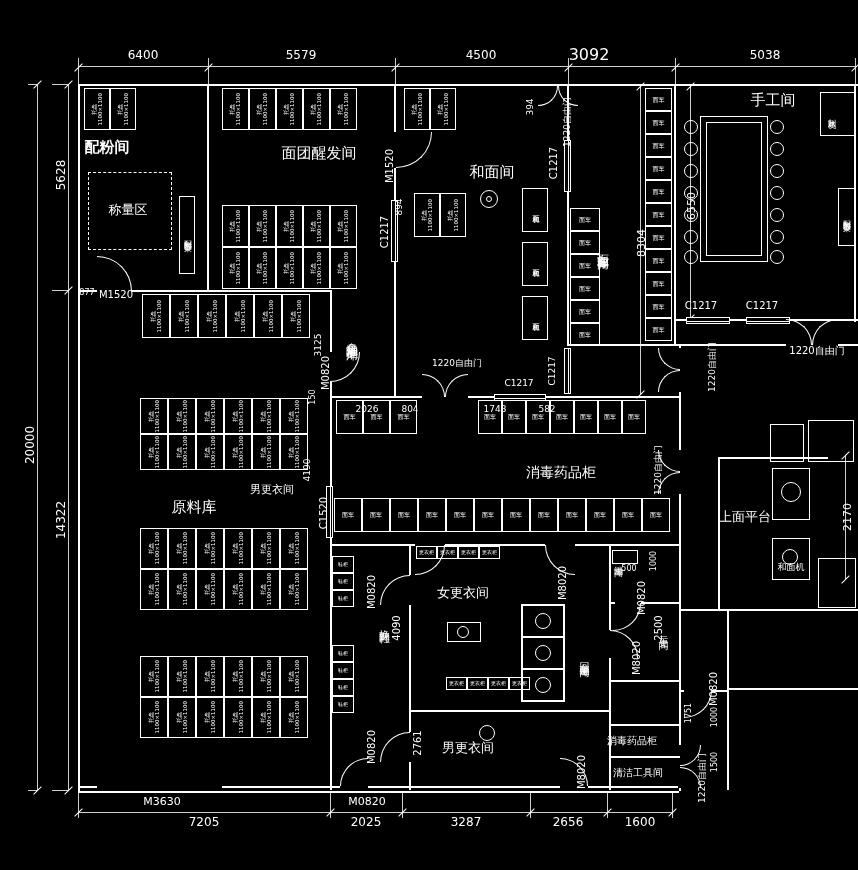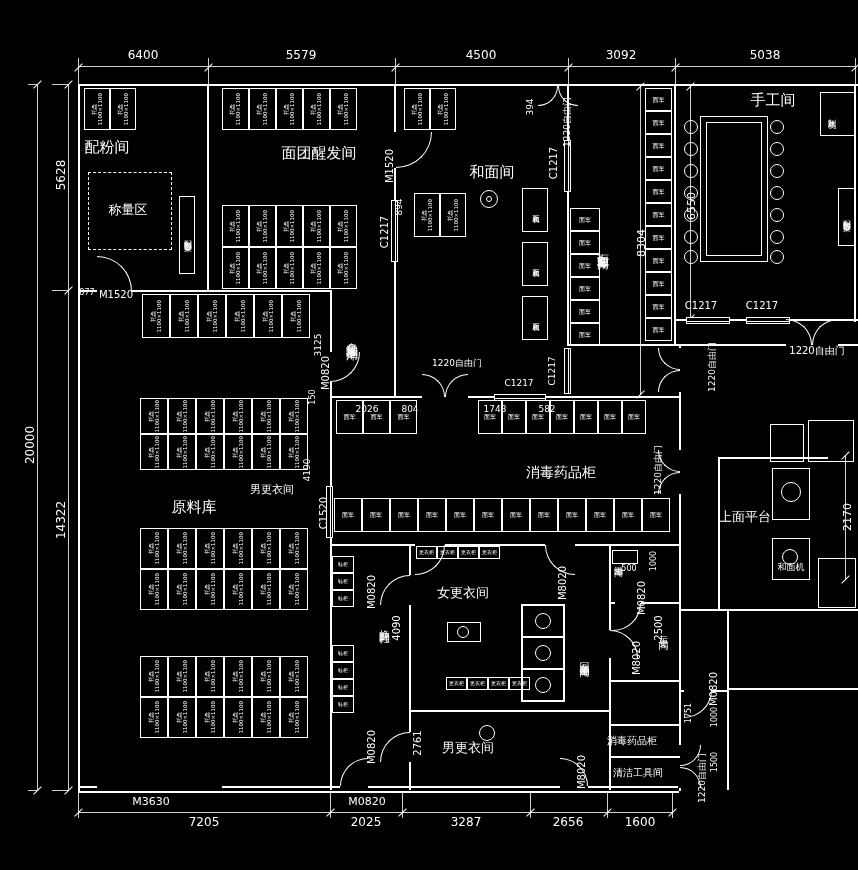--- a/index.html
+++ b/index.html
@@ -765,7 +765,7 @@
     <div class="lbl" style="left: 143px; top: 55px; font-size: 12px;">6400</div>
     <div class="lbl" style="left: 301px; top: 55px; font-size: 12px;">5579</div>
     <div class="lbl" style="left: 481px; top: 55px; font-size: 12px;">4500</div>
-    <div class="lbl" style="left: 621px; top: 55px; font-size: 12px;">3092</div>
+    <div class="lbl" style="left: 589px; top: 55px; font-size: 16px;">3092</div>
     <div class="lbl" style="left: 765px; top: 55px; font-size: 12px;">5038</div>
     <div class="lbl rot" style="left: 30px; top: 445px; font-size: 12px;">20000</div>
     <div class="lbl rot" style="left: 61px; top: 175px; font-size: 12px;">5628</div>

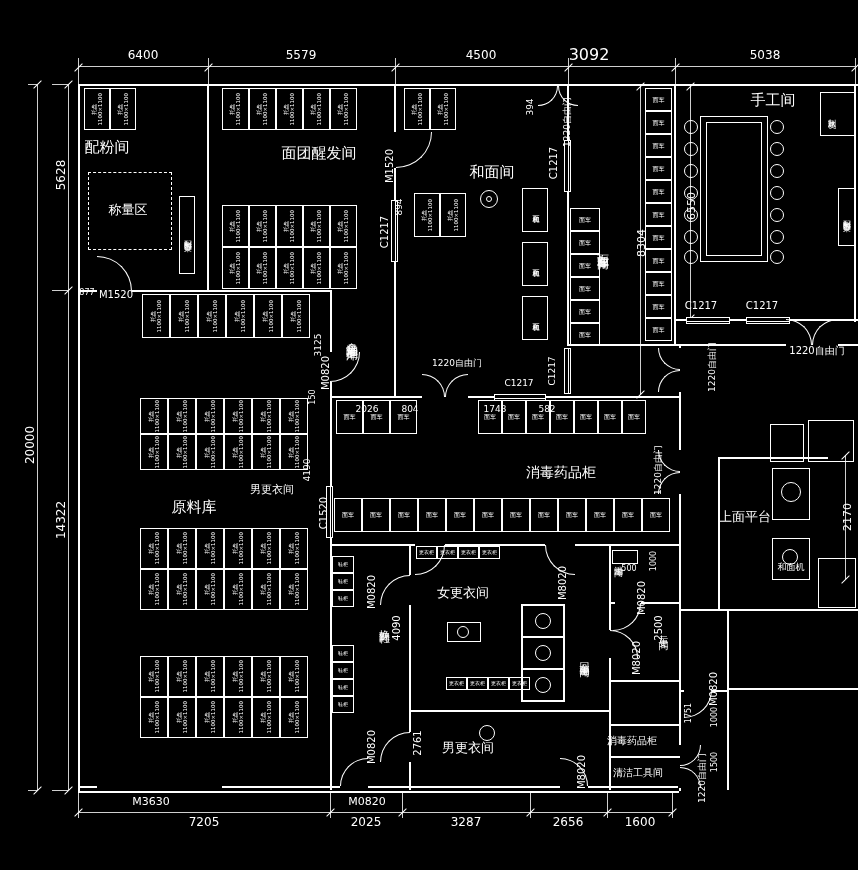--- a/index.html
+++ b/index.html
@@ -821,7 +821,7 @@
     <div class="lbl rot" style="left: 702px; top: 778px; font-size: 9px;">1220自由门</div>
     <div class="lbl" style="left: 151px; top: 801px; font-size: 11px;">M3630</div>
     <div class="lbl" style="left: 367px; top: 801px; font-size: 11px;">M0820</div>
-    <div class="lbl" style="left: 107px; top: 147px; font-size: 15px;">配粉间</div>
+    <div class="lbl" style="left: 107px; top: 147px; font-size: 15px; font-weight: bold;">配粉间</div>
     <div class="lbl" style="left: 128px; top: 209px; font-size: 13px;">称量区</div>
     <div class="lbl" style="left: 319px; top: 153px; font-size: 15px;">面团醒发间</div>
     <div class="lbl" style="left: 492px; top: 172px; font-size: 15px;">和面间</div>

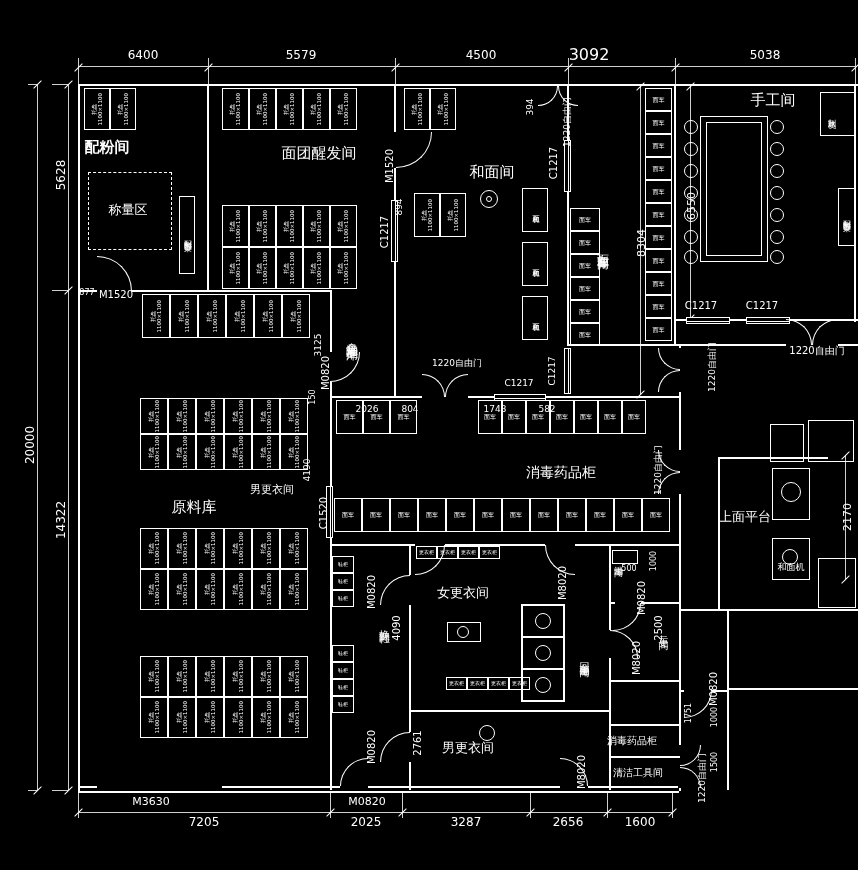--- a/index.html
+++ b/index.html
@@ -819,7 +819,7 @@
     <div class="lbl rot" style="left: 715px; top: 717px; font-size: 8px;">1000</div>
     <div class="lbl rot" style="left: 715px; top: 762px; font-size: 8px;">1500</div>
     <div class="lbl rot" style="left: 702px; top: 778px; font-size: 9px;">1220自由门</div>
-    <div class="lbl" style="left: 151px; top: 801px; font-size: 11px;">M3630</div>
+    <div class="lbl" style="left: 162px; top: 801px; font-size: 11px;">M3630</div>
     <div class="lbl" style="left: 367px; top: 801px; font-size: 11px;">M0820</div>
     <div class="lbl" style="left: 107px; top: 147px; font-size: 15px; font-weight: bold;">配粉间</div>
     <div class="lbl" style="left: 128px; top: 209px; font-size: 13px;">称量区</div>

